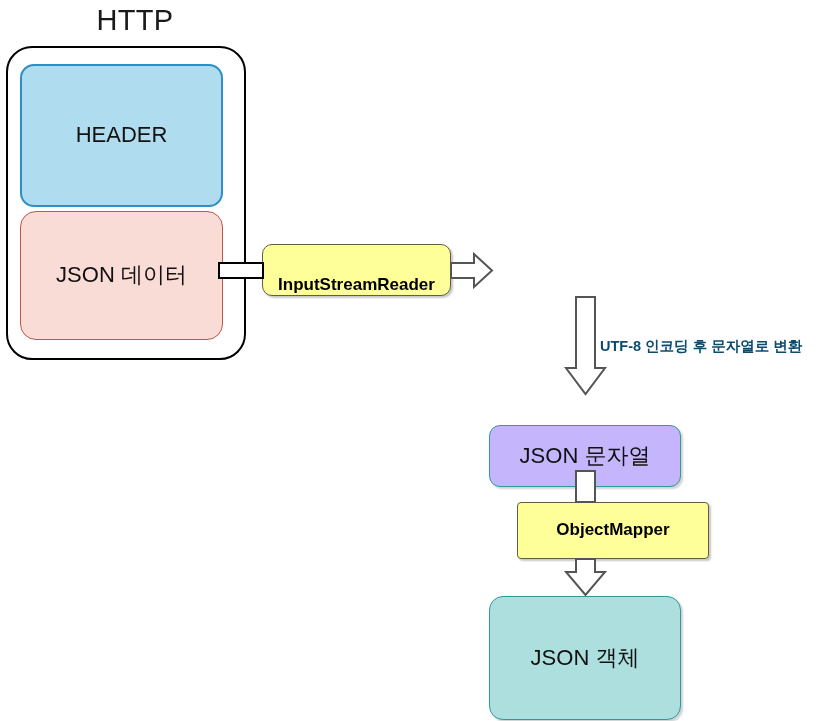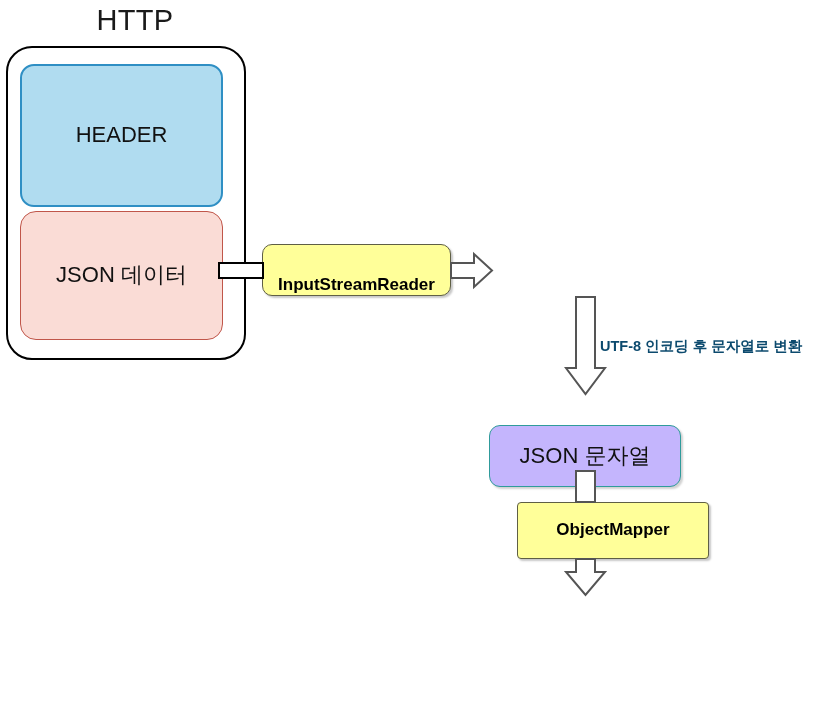--- a/index.html
+++ b/index.html
@@ -200,6 +200,9 @@
     <span>ObjectMapper</span>
   </div>
 
+  <div class="node json-object-box">
+    <span>JSON 객체</span>
+  </div>
 
   <div class="utf8-label">UTF-8 인코딩 후 문자열로 변환</div>
 

